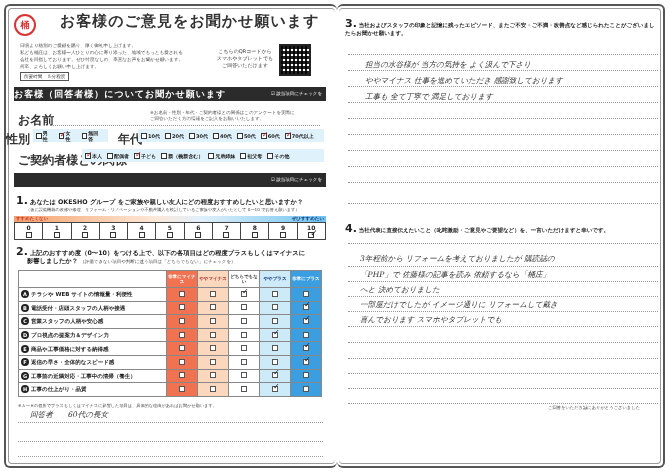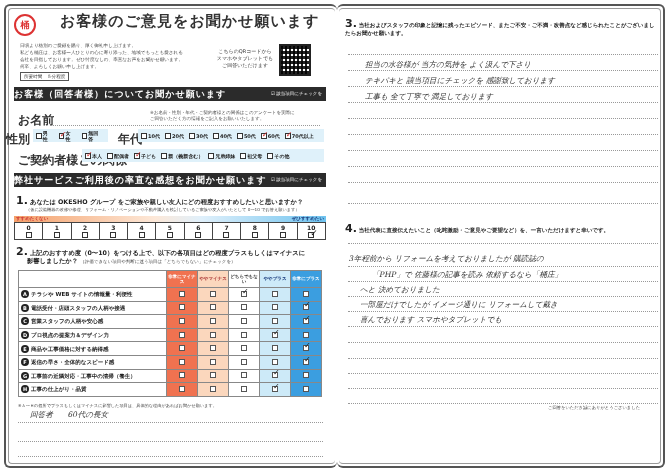--- a/index.html
+++ b/index.html
@@ -329,7 +329,7 @@
 <div class="dotline" style="left:348px;top:182px;width:310px"></div>
 <div class="dotline" style="left:348px;top:203px;width:310px"></div>
 <div class="hw" style="left:365px;top:60px">担当の水谷様が 当方の気持を よく汲んで下さり</div>
-<div class="hw" style="left:365px;top:76px">テキパキと 該当項目にチェックを 感謝致しております</div>
+<div class="hw" style="left:365px;top:76px">ややマイナス 仕事を進めていただき 感謝致しております</div>
 <div class="hw" style="left:365px;top:92px">工事も 全て丁寧で 満足しております</div>
 
 <div class="abs q" style="left:345px;top:222px;width:315px;font-size:5.5px;white-space:nowrap">

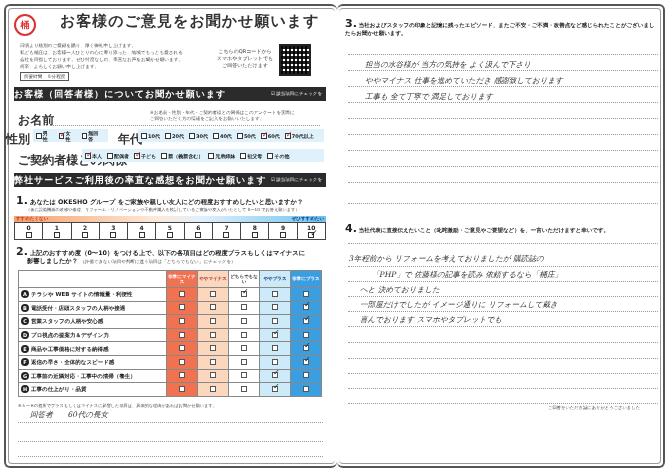--- a/index.html
+++ b/index.html
@@ -165,7 +165,6 @@
 </div>
 
 <div class="abs secbar" style="top:173px">
-  <span>弊社サービスご利用後の率直な感想をお聞かせ願います</span>
   <span class="note">☑ <span>該当項目にチェックを</span></span>
 </div>
 <div class="abs q" style="left:16px;top:194px;width:315px;white-space:nowrap;font-size:6.3px">

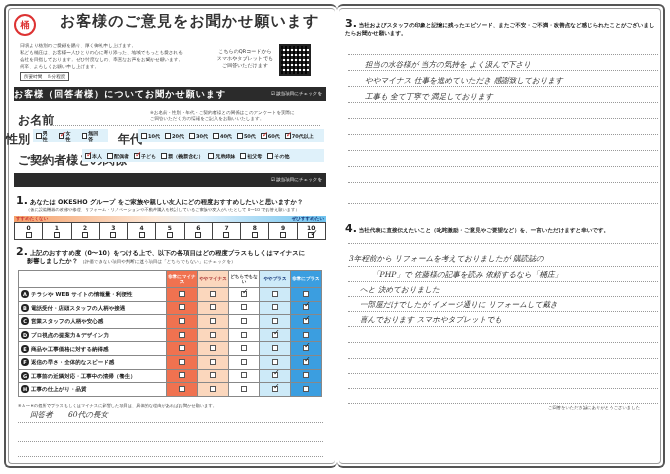--- a/index.html
+++ b/index.html
@@ -345,7 +345,7 @@
 <div class="dotline" style="left:348px;top:373px;width:310px"></div>
 <div class="dotline" style="left:348px;top:388px;width:310px"></div>
 <div class="dotline" style="left:348px;top:403px;width:310px"></div>
-<div class="hw" style="left:349px;top:254px">3年程前から リフォームを考えておりましたが 購読誌の</div>
+<div class="hw" style="left:360px;top:254px">3年程前から リフォームを考えておりましたが 購読誌の</div>
 <div class="hw" style="left:372px;top:270px">「PHP」で 佐藤様の記事を読み 依頼するなら「桶庄」</div>
 <div class="hw" style="left:360px;top:285px">へと 決めておりました</div>
 <div class="hw" style="left:360px;top:300px">一部屋だけでしたが イメージ通りに リフォームして戴き</div>

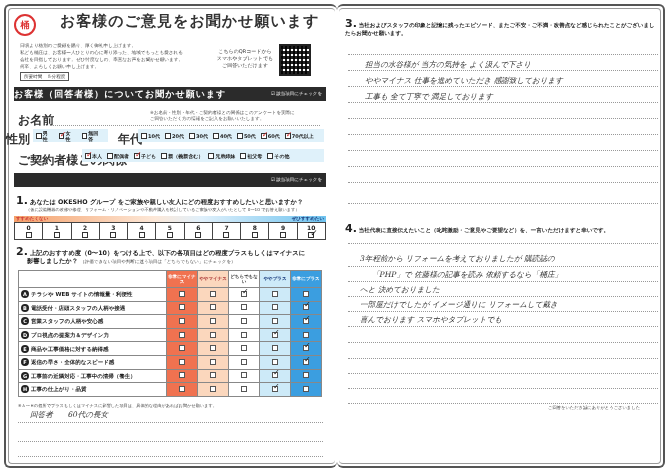--- a/index.html
+++ b/index.html
@@ -346,7 +346,7 @@
 <div class="dotline" style="left:348px;top:388px;width:310px"></div>
 <div class="dotline" style="left:348px;top:403px;width:310px"></div>
 <div class="hw" style="left:360px;top:254px">3年程前から リフォームを考えておりましたが 購読誌の</div>
-<div class="hw" style="left:372px;top:270px">「PHP」で 佐藤様の記事を読み 依頼するなら「桶庄」</div>
+<div class="hw" style="left:360px;top:270px">「PHP」で 佐藤様の記事を読み 依頼するなら「桶庄」</div>
 <div class="hw" style="left:360px;top:285px">へと 決めておりました</div>
 <div class="hw" style="left:360px;top:300px">一部屋だけでしたが イメージ通りに リフォームして戴き</div>
 <div class="hw" style="left:360px;top:315px">喜んでおります スマホやタブレットでも</div>

